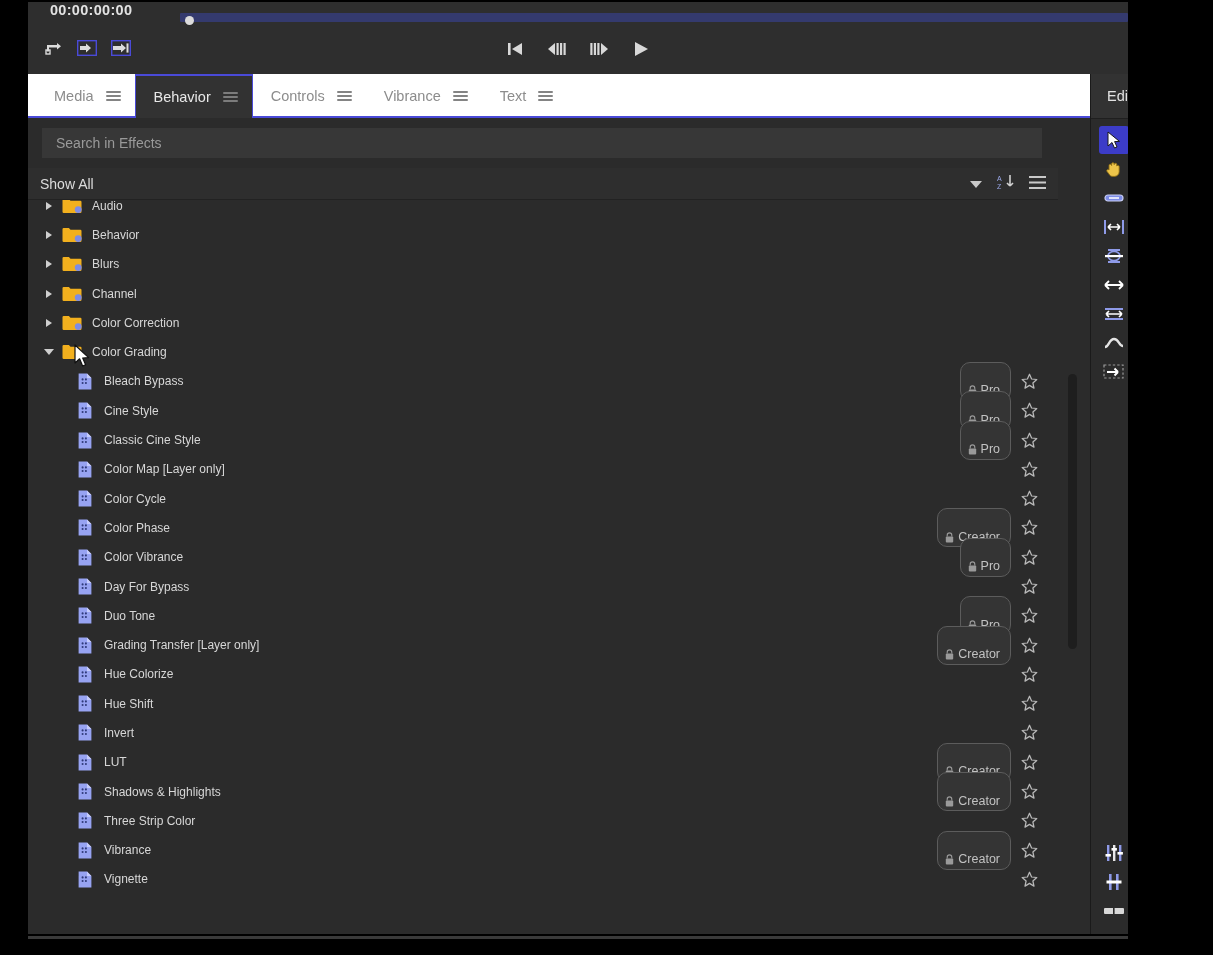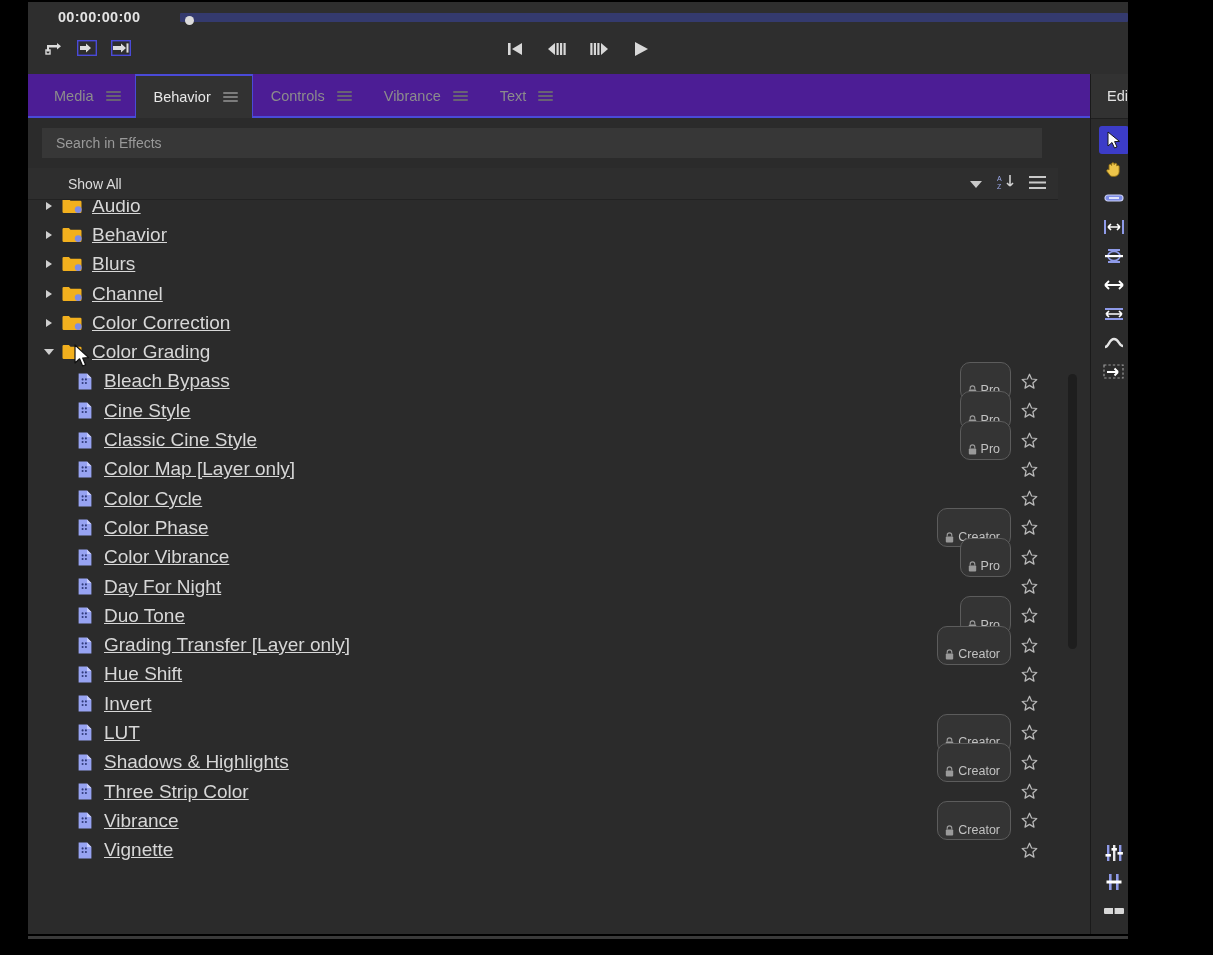--- a/index.html
+++ b/index.html
@@ -36,9 +36,9 @@
   }
   .tc-row {
     position: absolute;
-    left: 8px; top: 0;
+    left: 0; top: 0;
     width: 1004px; height: 30px;
-    display: flex; align-items: center;
+    display: flex; align-items: flex-start;
   }
   .timecode {
     margin-left: 22px;

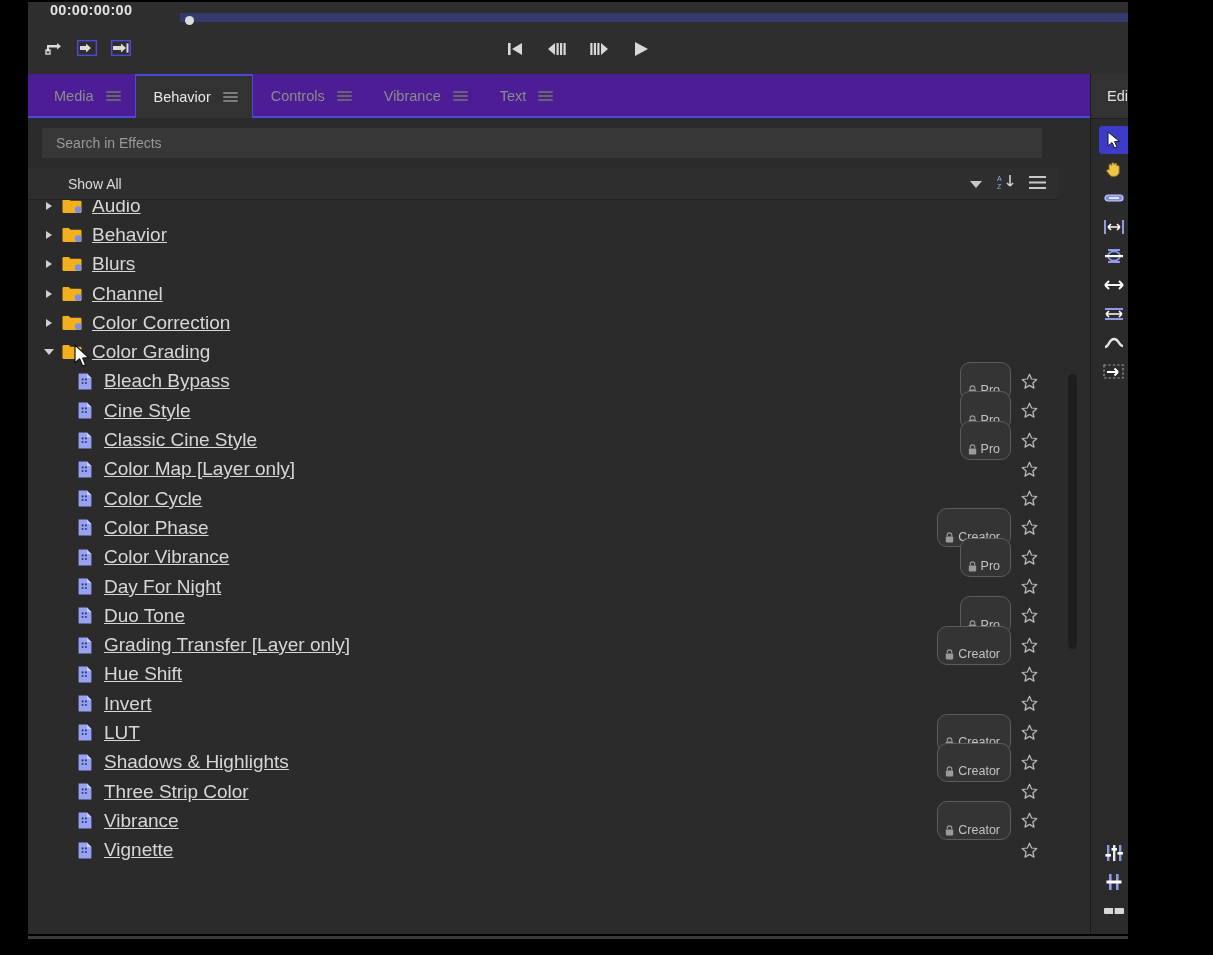--- a/index.html
+++ b/index.html
@@ -94,7 +94,7 @@
     position: absolute;
     left: 0; top: 72px;
     width: 1100px; height: 44px;
-    background: #4c1d95;
+    background: #ffffff;
     border-bottom: 2px solid #4a4ad8;
     box-sizing: border-box;
   }

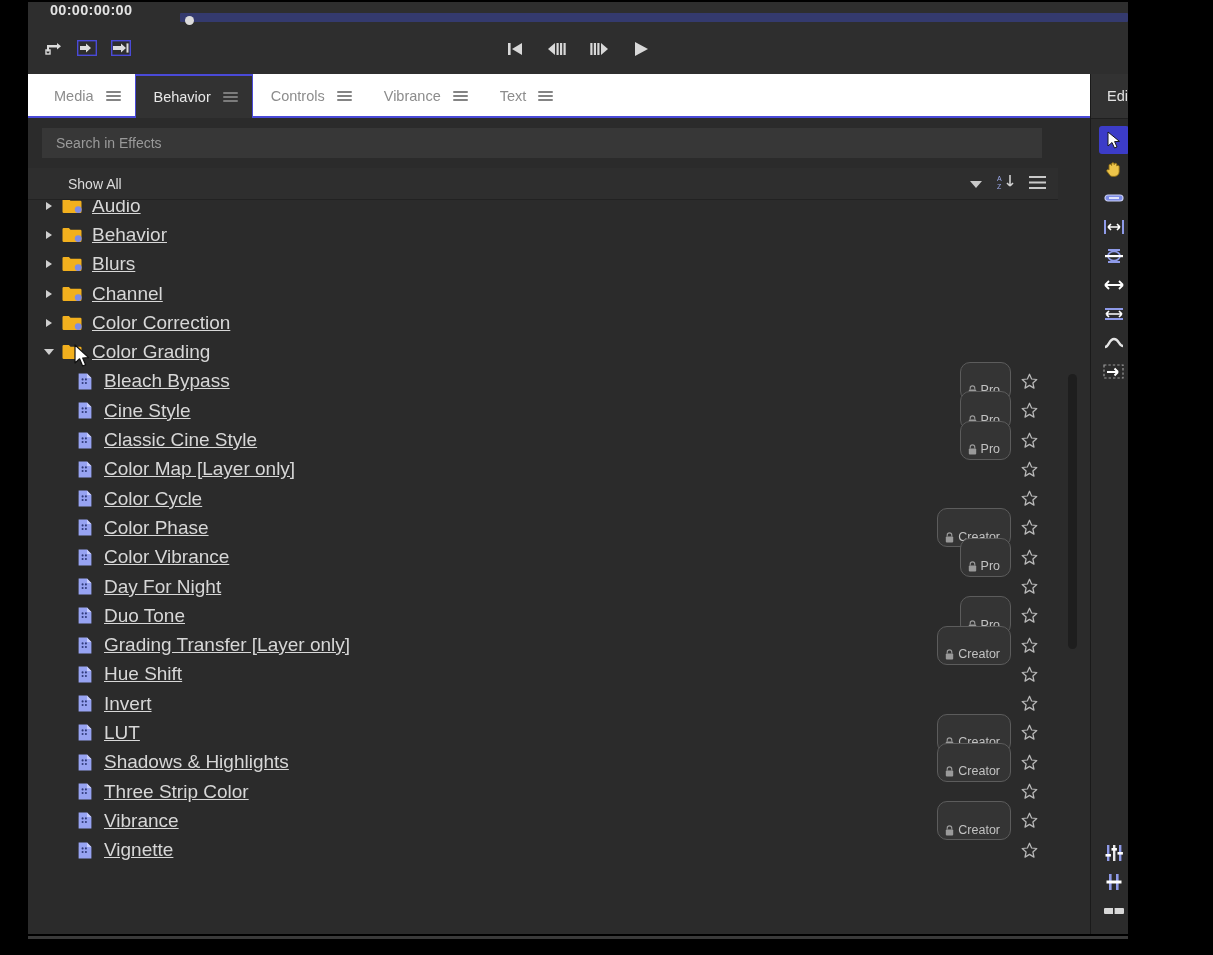--- a/index.html
+++ b/index.html
@@ -175,7 +175,6 @@
     display: flex; align-items: center;
     border-bottom: 1px solid #222;
     box-sizing: border-box;
-    padding-left: 28px;
   }
   .filter-label {
     margin-left: 12px;

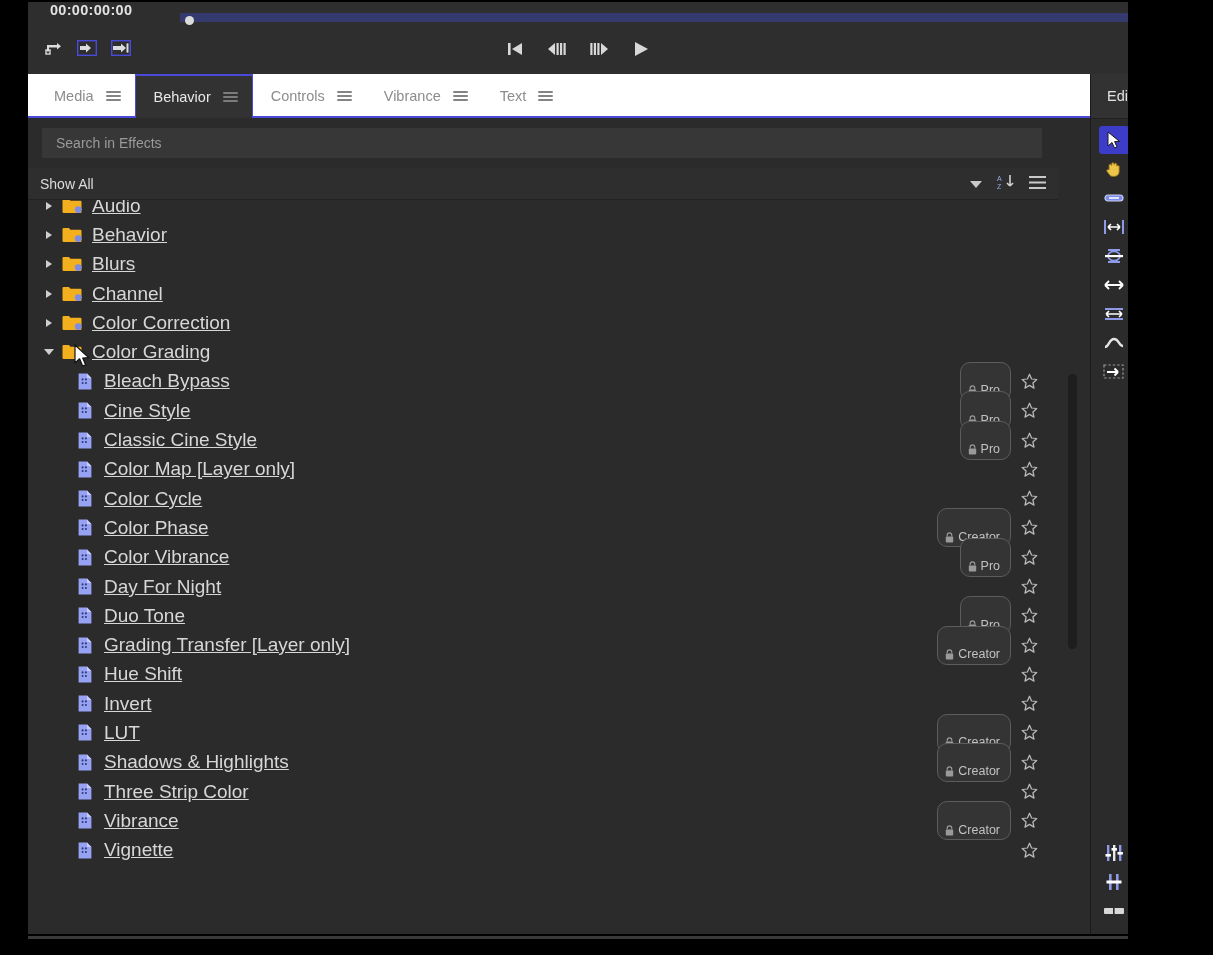--- a/index.html
+++ b/index.html
@@ -222,10 +222,9 @@
   .folder-ico { width: 22px; margin-left: 4px; display: flex; align-items: center; }
   .row-label {
     color: #d7d7d7;
-    font-size: 19px;
+    font-size: 12px;
     margin-left: 8px;
     white-space: nowrap;
-    text-decoration: underline;
   }
   .row.child .effect-ico { width: 16px; margin-left: 50px; display: flex; align-items: center; }
   .row.child .row-label { margin-left: 10px; }

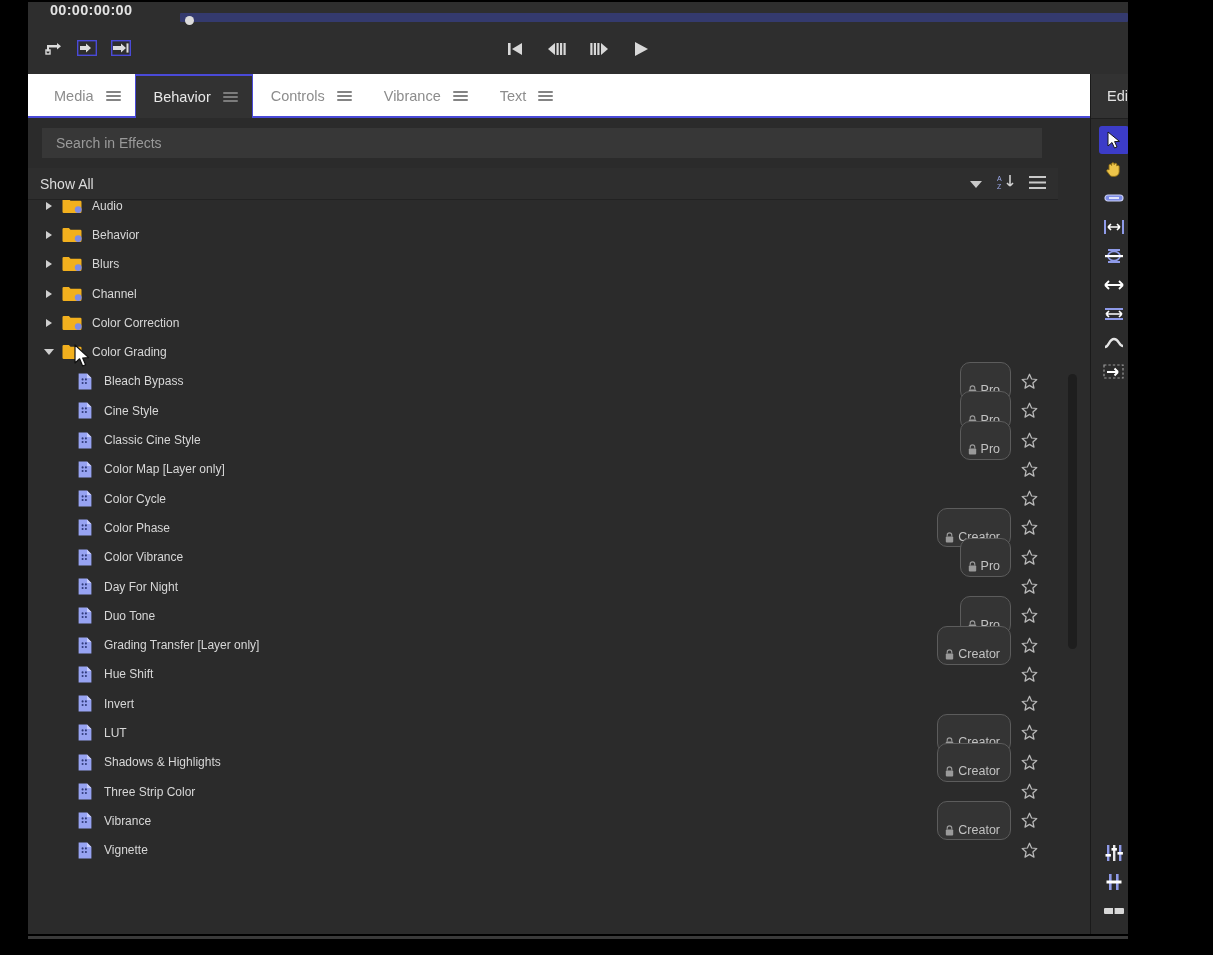--- a/index.html
+++ b/index.html
@@ -719,7 +719,7 @@
                   <circle cx="7.9" cy="10" r="1.05" fill="#2f3a7a"></circle>
                 </svg>
               </span>
-              <span class="row-label">Day For Night</span>
+              <span class="row-label">Day For Bypass</span>
               <div class="row-right">
                 <span class="star"><svg width="17" height="17" viewBox="0 0 17 17">
                     <path d="M8.5 1.2 L10.6 6 L15.8 6.5 L11.9 10 L13 15.1 L8.5 12.4 L4 15.1 L5.1 10 L1.2 6.5 L6.4 6 Z" fill="none" stroke="#b9b9b9" stroke-width="1.25" stroke-linejoin="round"></path>

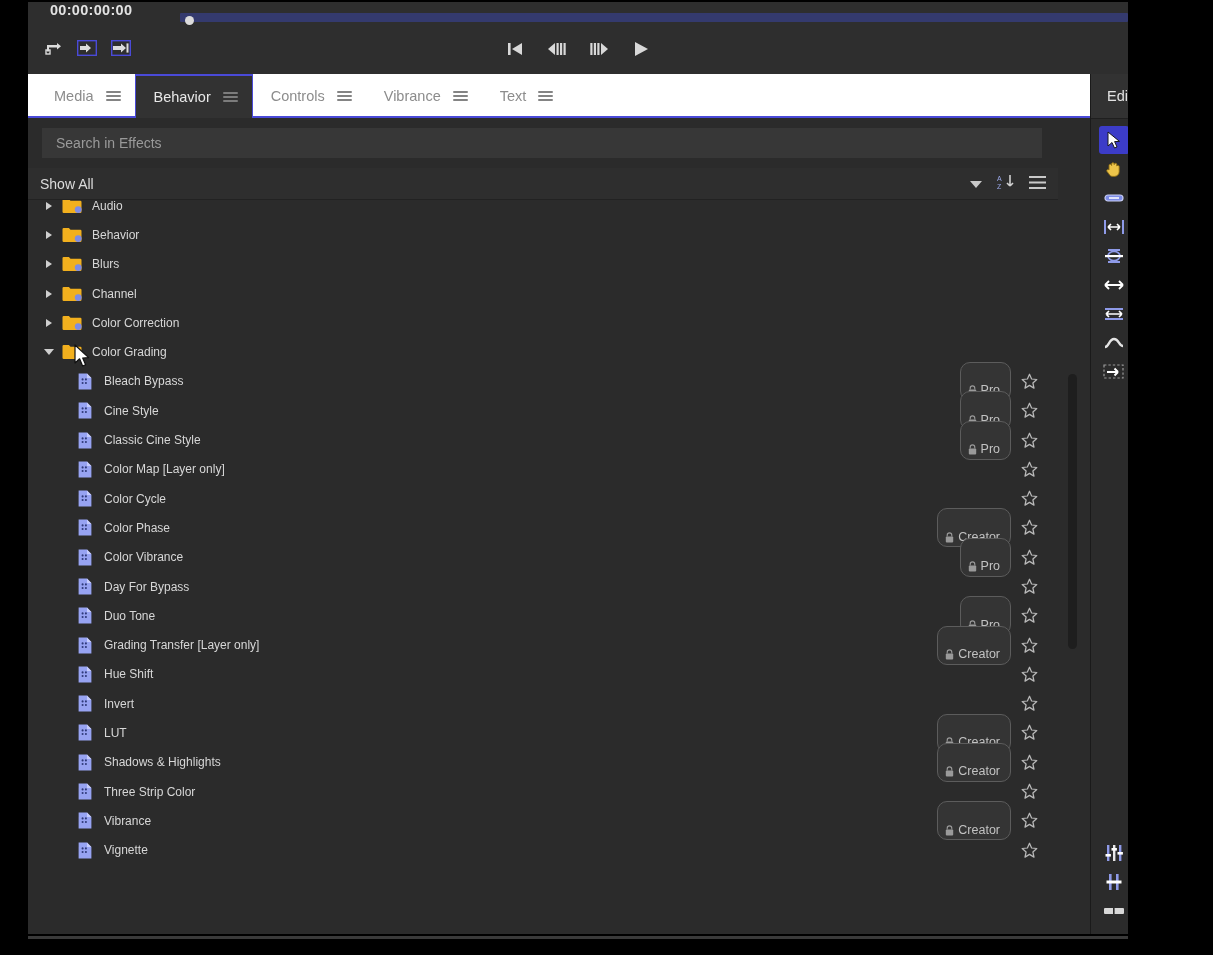--- a/index.html
+++ b/index.html
@@ -787,6 +787,24 @@
                   <circle cx="7.9" cy="10" r="1.05" fill="#2f3a7a"></circle>
                 </svg>
               </span>
+              <span class="row-label">Hue Colorize</span>
+              <div class="row-right">
+                <span class="star"><svg width="17" height="17" viewBox="0 0 17 17">
+                    <path d="M8.5 1.2 L10.6 6 L15.8 6.5 L11.9 10 L13 15.1 L8.5 12.4 L4 15.1 L5.1 10 L1.2 6.5 L6.4 6 Z" fill="none" stroke="#b9b9b9" stroke-width="1.25" stroke-linejoin="round"></path>
+                  </svg></span>
+              </div>
+            </div>
+            <div class="row child">
+              <span class="effect-ico">
+                <svg width="14" height="17" viewBox="0 0 14 17">
+                  <path d="M0.6 0.6 h8.4 L13.4 5 v11.4 h-12.8 z" fill="#97a3f2"></path>
+                  <path d="M9 0.6 L13.4 5 h-4.4 z" fill="#c6ccfb"></path>
+                  <circle cx="4.6" cy="6.4" r="1.05" fill="#2f3a7a"></circle>
+                  <circle cx="7.9" cy="6.4" r="1.05" fill="#2f3a7a"></circle>
+                  <circle cx="4.6" cy="10" r="1.05" fill="#2f3a7a"></circle>
+                  <circle cx="7.9" cy="10" r="1.05" fill="#2f3a7a"></circle>
+                </svg>
+              </span>
               <span class="row-label">Hue Shift</span>
               <div class="row-right">
                 <span class="star"><svg width="17" height="17" viewBox="0 0 17 17">

